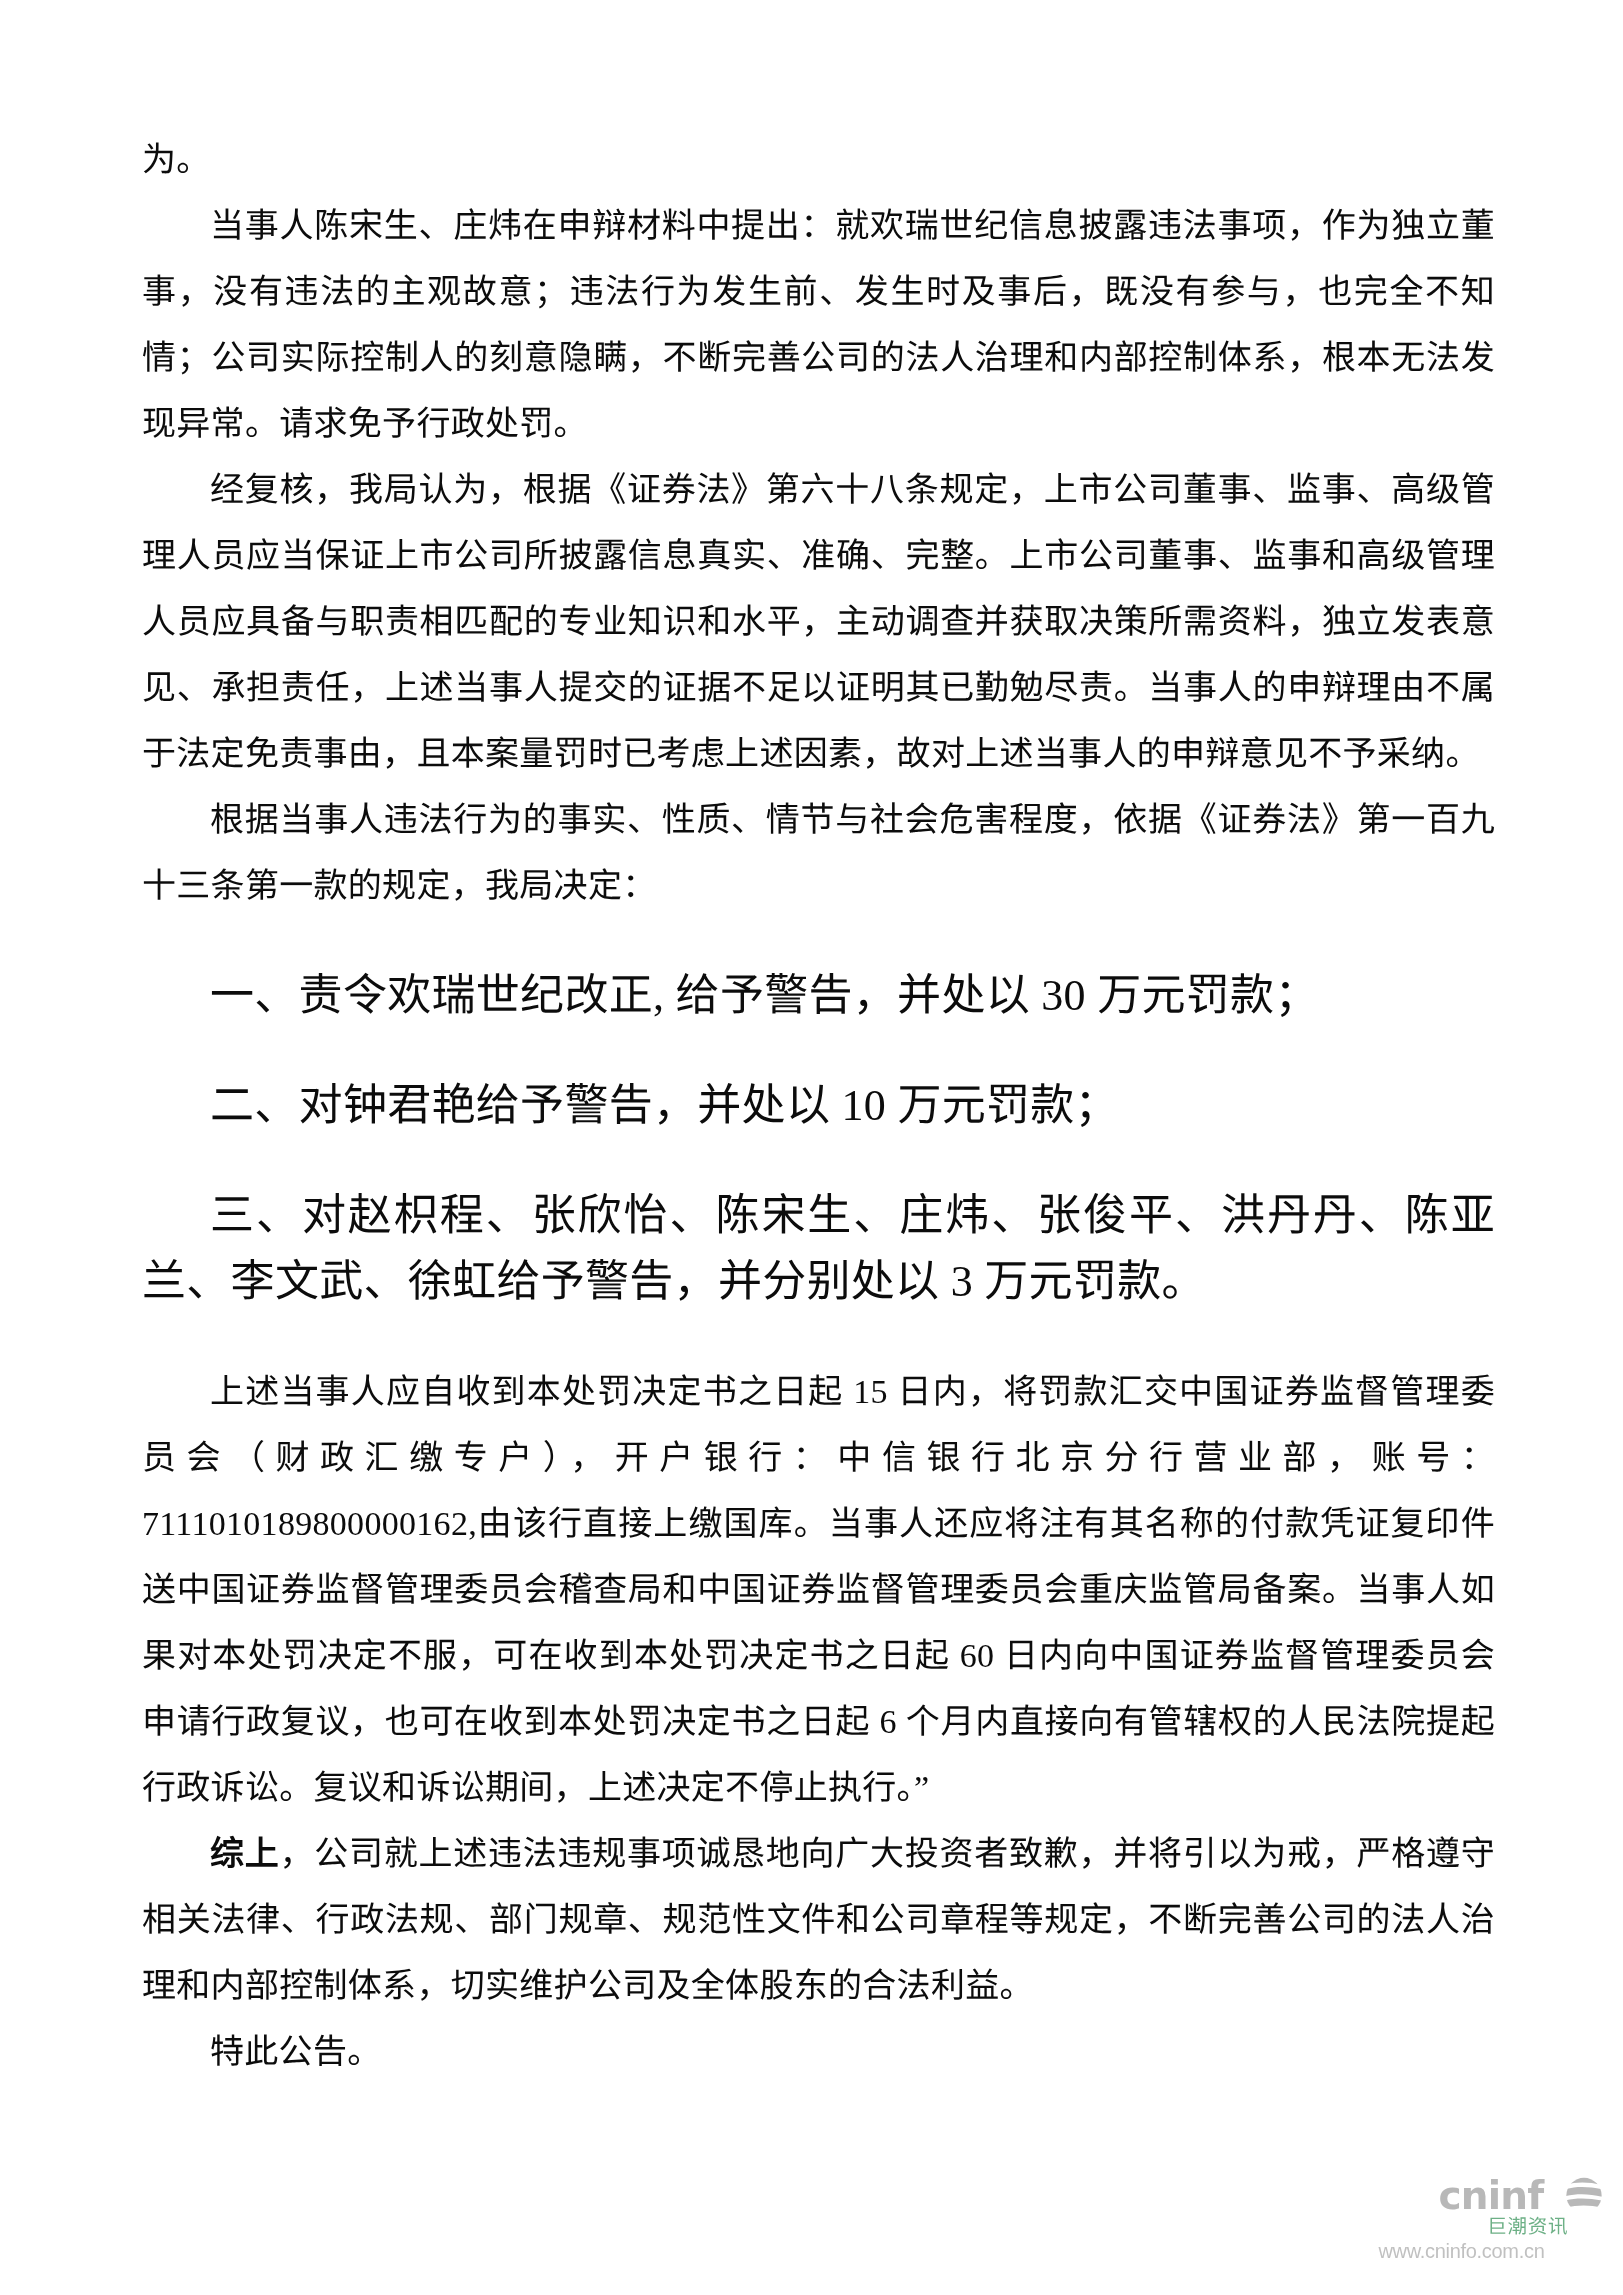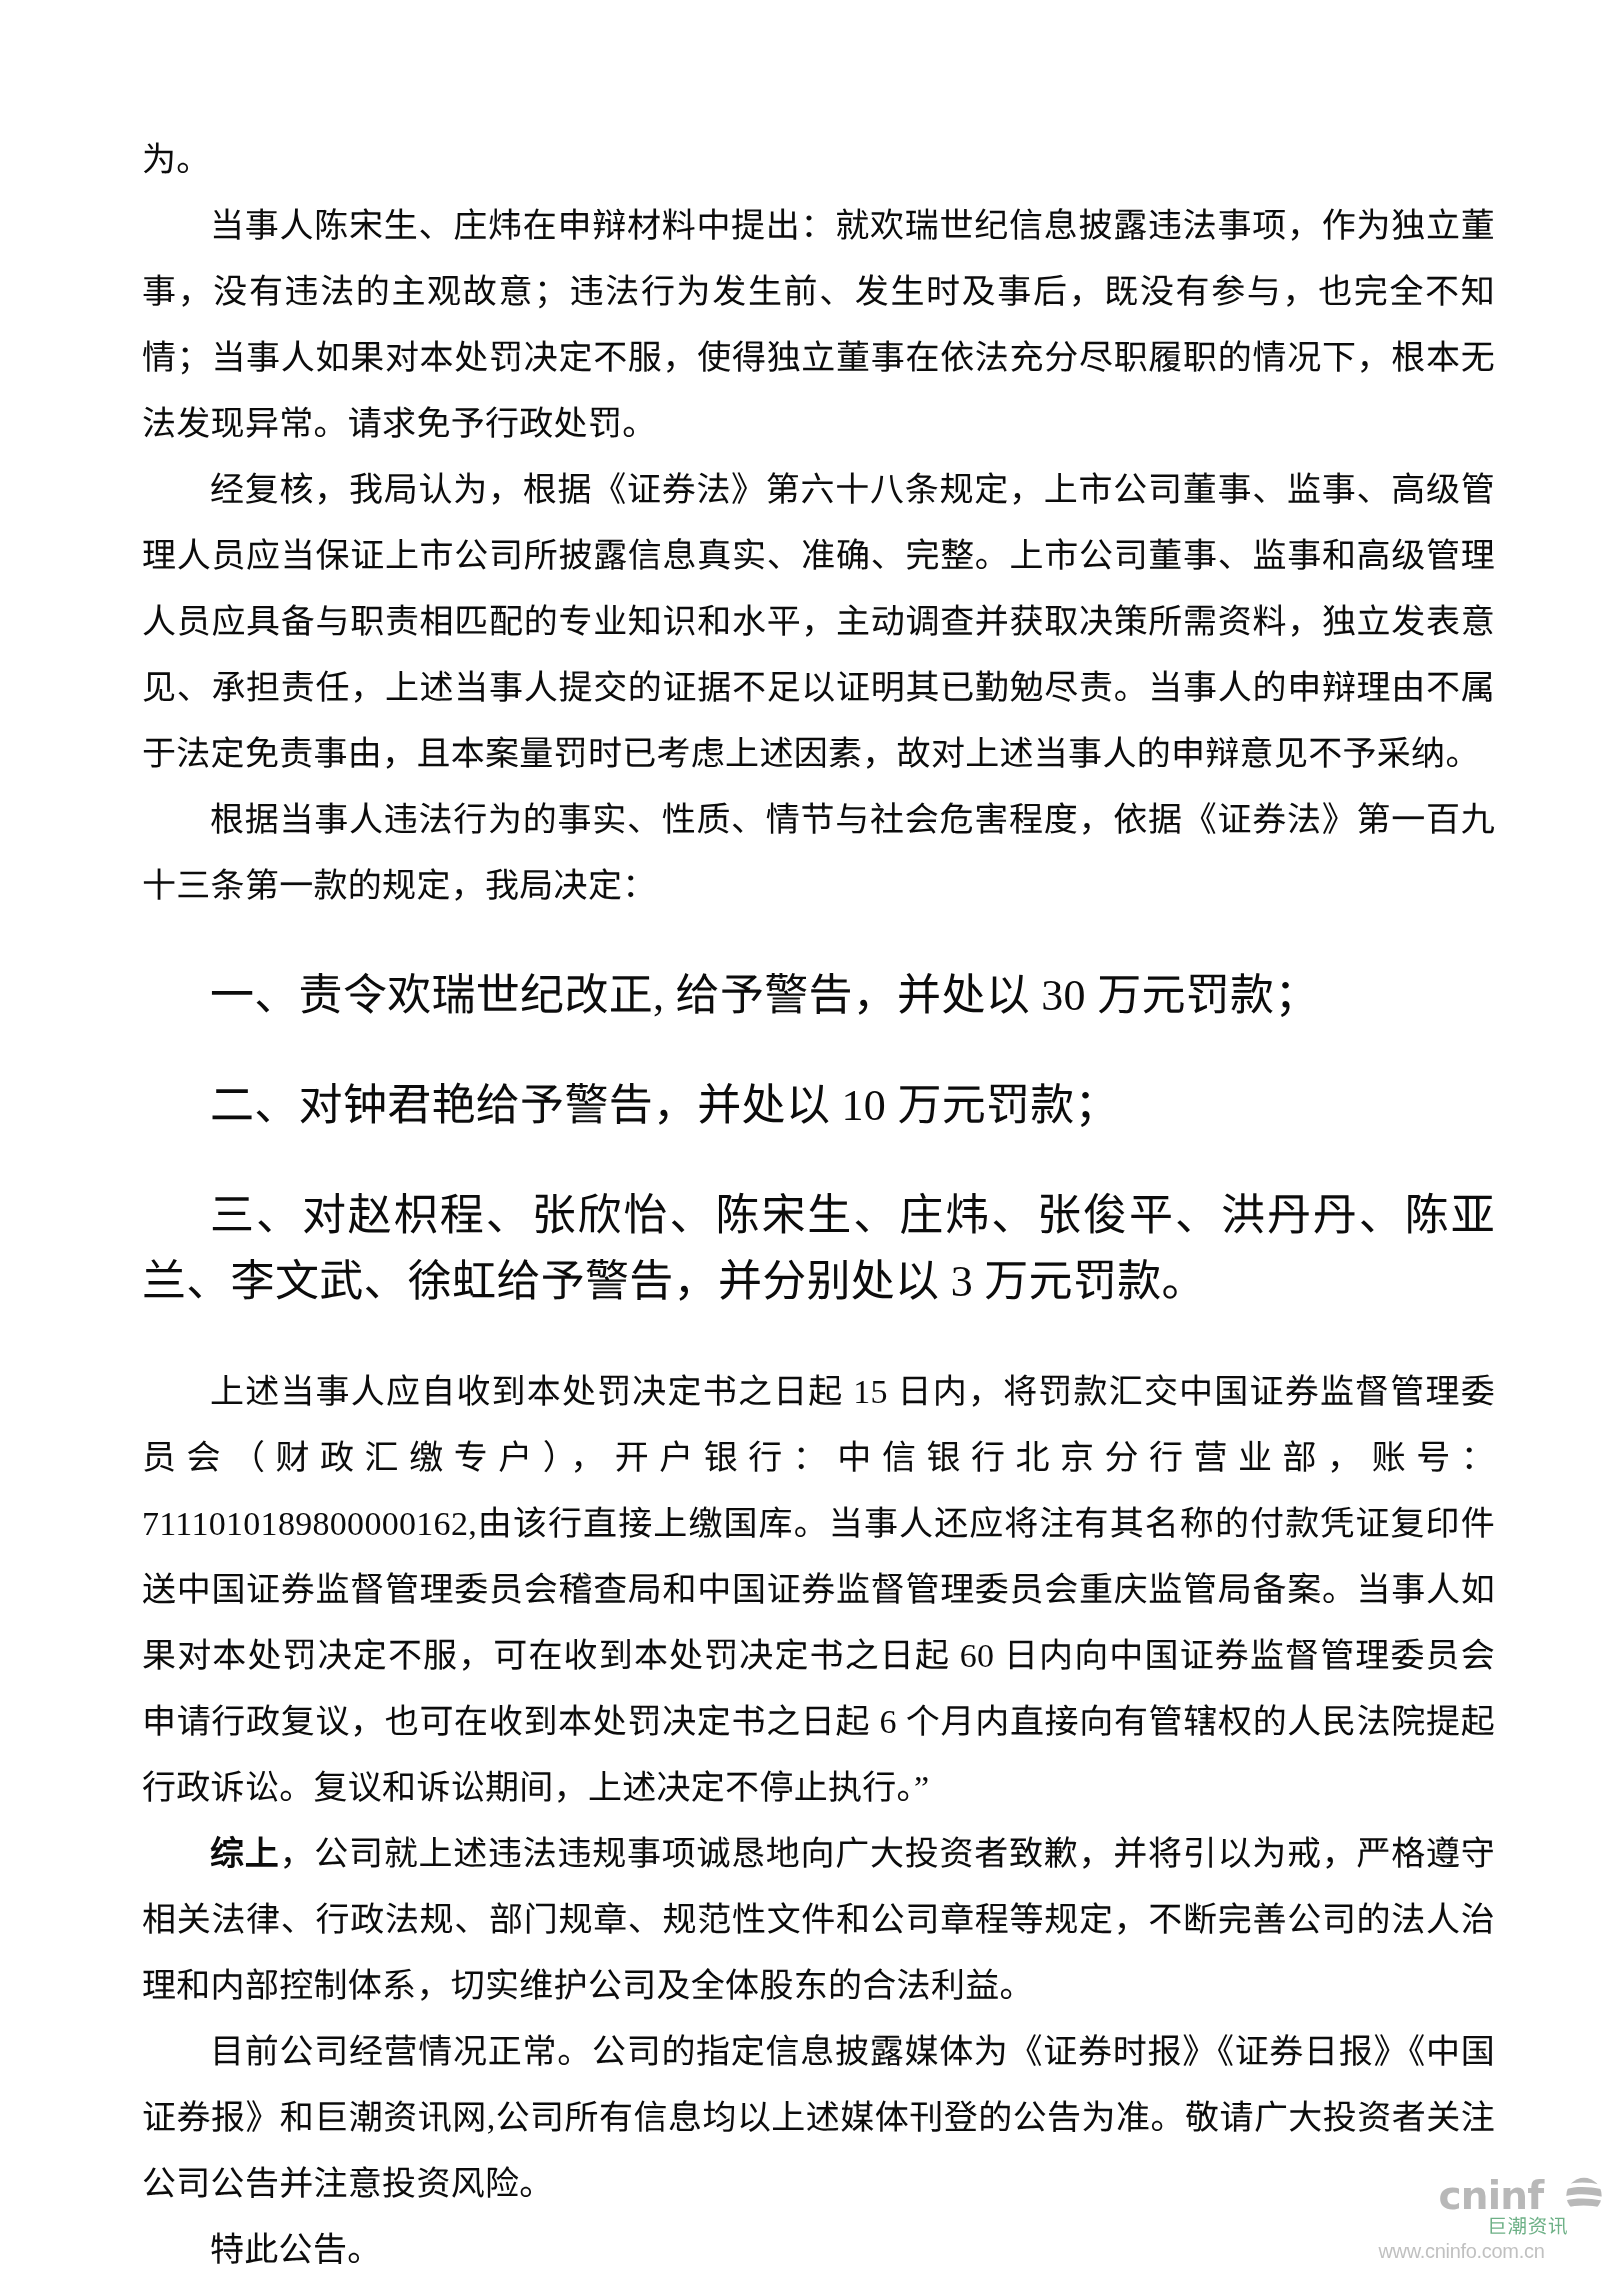--- a/index.html
+++ b/index.html
@@ -121,7 +121,7 @@
 
     <p class="para">为。</p>
 
-    <p class="para indent">当事人陈宋生、庄炜在申辩材料中提出：就欢瑞世纪信息披露违法事项，作为独立董事，没有违法的主观故意；违法行为发生前、发生时及事后，既没有参与，也完全不知情；当事人如果对本处罚决定不服，使得独立董事在依法充分尽职履职的情况下，根本无法发现异常。请求免予行政处罚。</p>
+    <p class="para indent">当事人陈宋生、庄炜在申辩材料中提出：就欢瑞世纪信息披露违法事项，作为独立董事，没有违法的主观故意；违法行为发生前、发生时及事后，既没有参与，也完全不知情；公司实际控制人的刻意隐瞒，不断完善公司的法人治理和内部控制体系，根本无法发现异常。请求免予行政处罚。</p>
 
     <p class="para indent">经复核，我局认为，根据《证券法》第六十八条规定，上市公司董事、监事、高级管理人员应当保证上市公司所披露信息真实、准确、完整。上市公司董事、监事和高级管理人员应具备与职责相匹配的专业知识和水平，主动调查并获取决策所需资料，独立发表意见、承担责任，上述当事人提交的证据不足以证明其已勤勉尽责。当事人的申辩理由不属于法定免责事由，且本案量罚时已考虑上述因素，故对上述当事人的申辩意见不予采纳。</p>
 

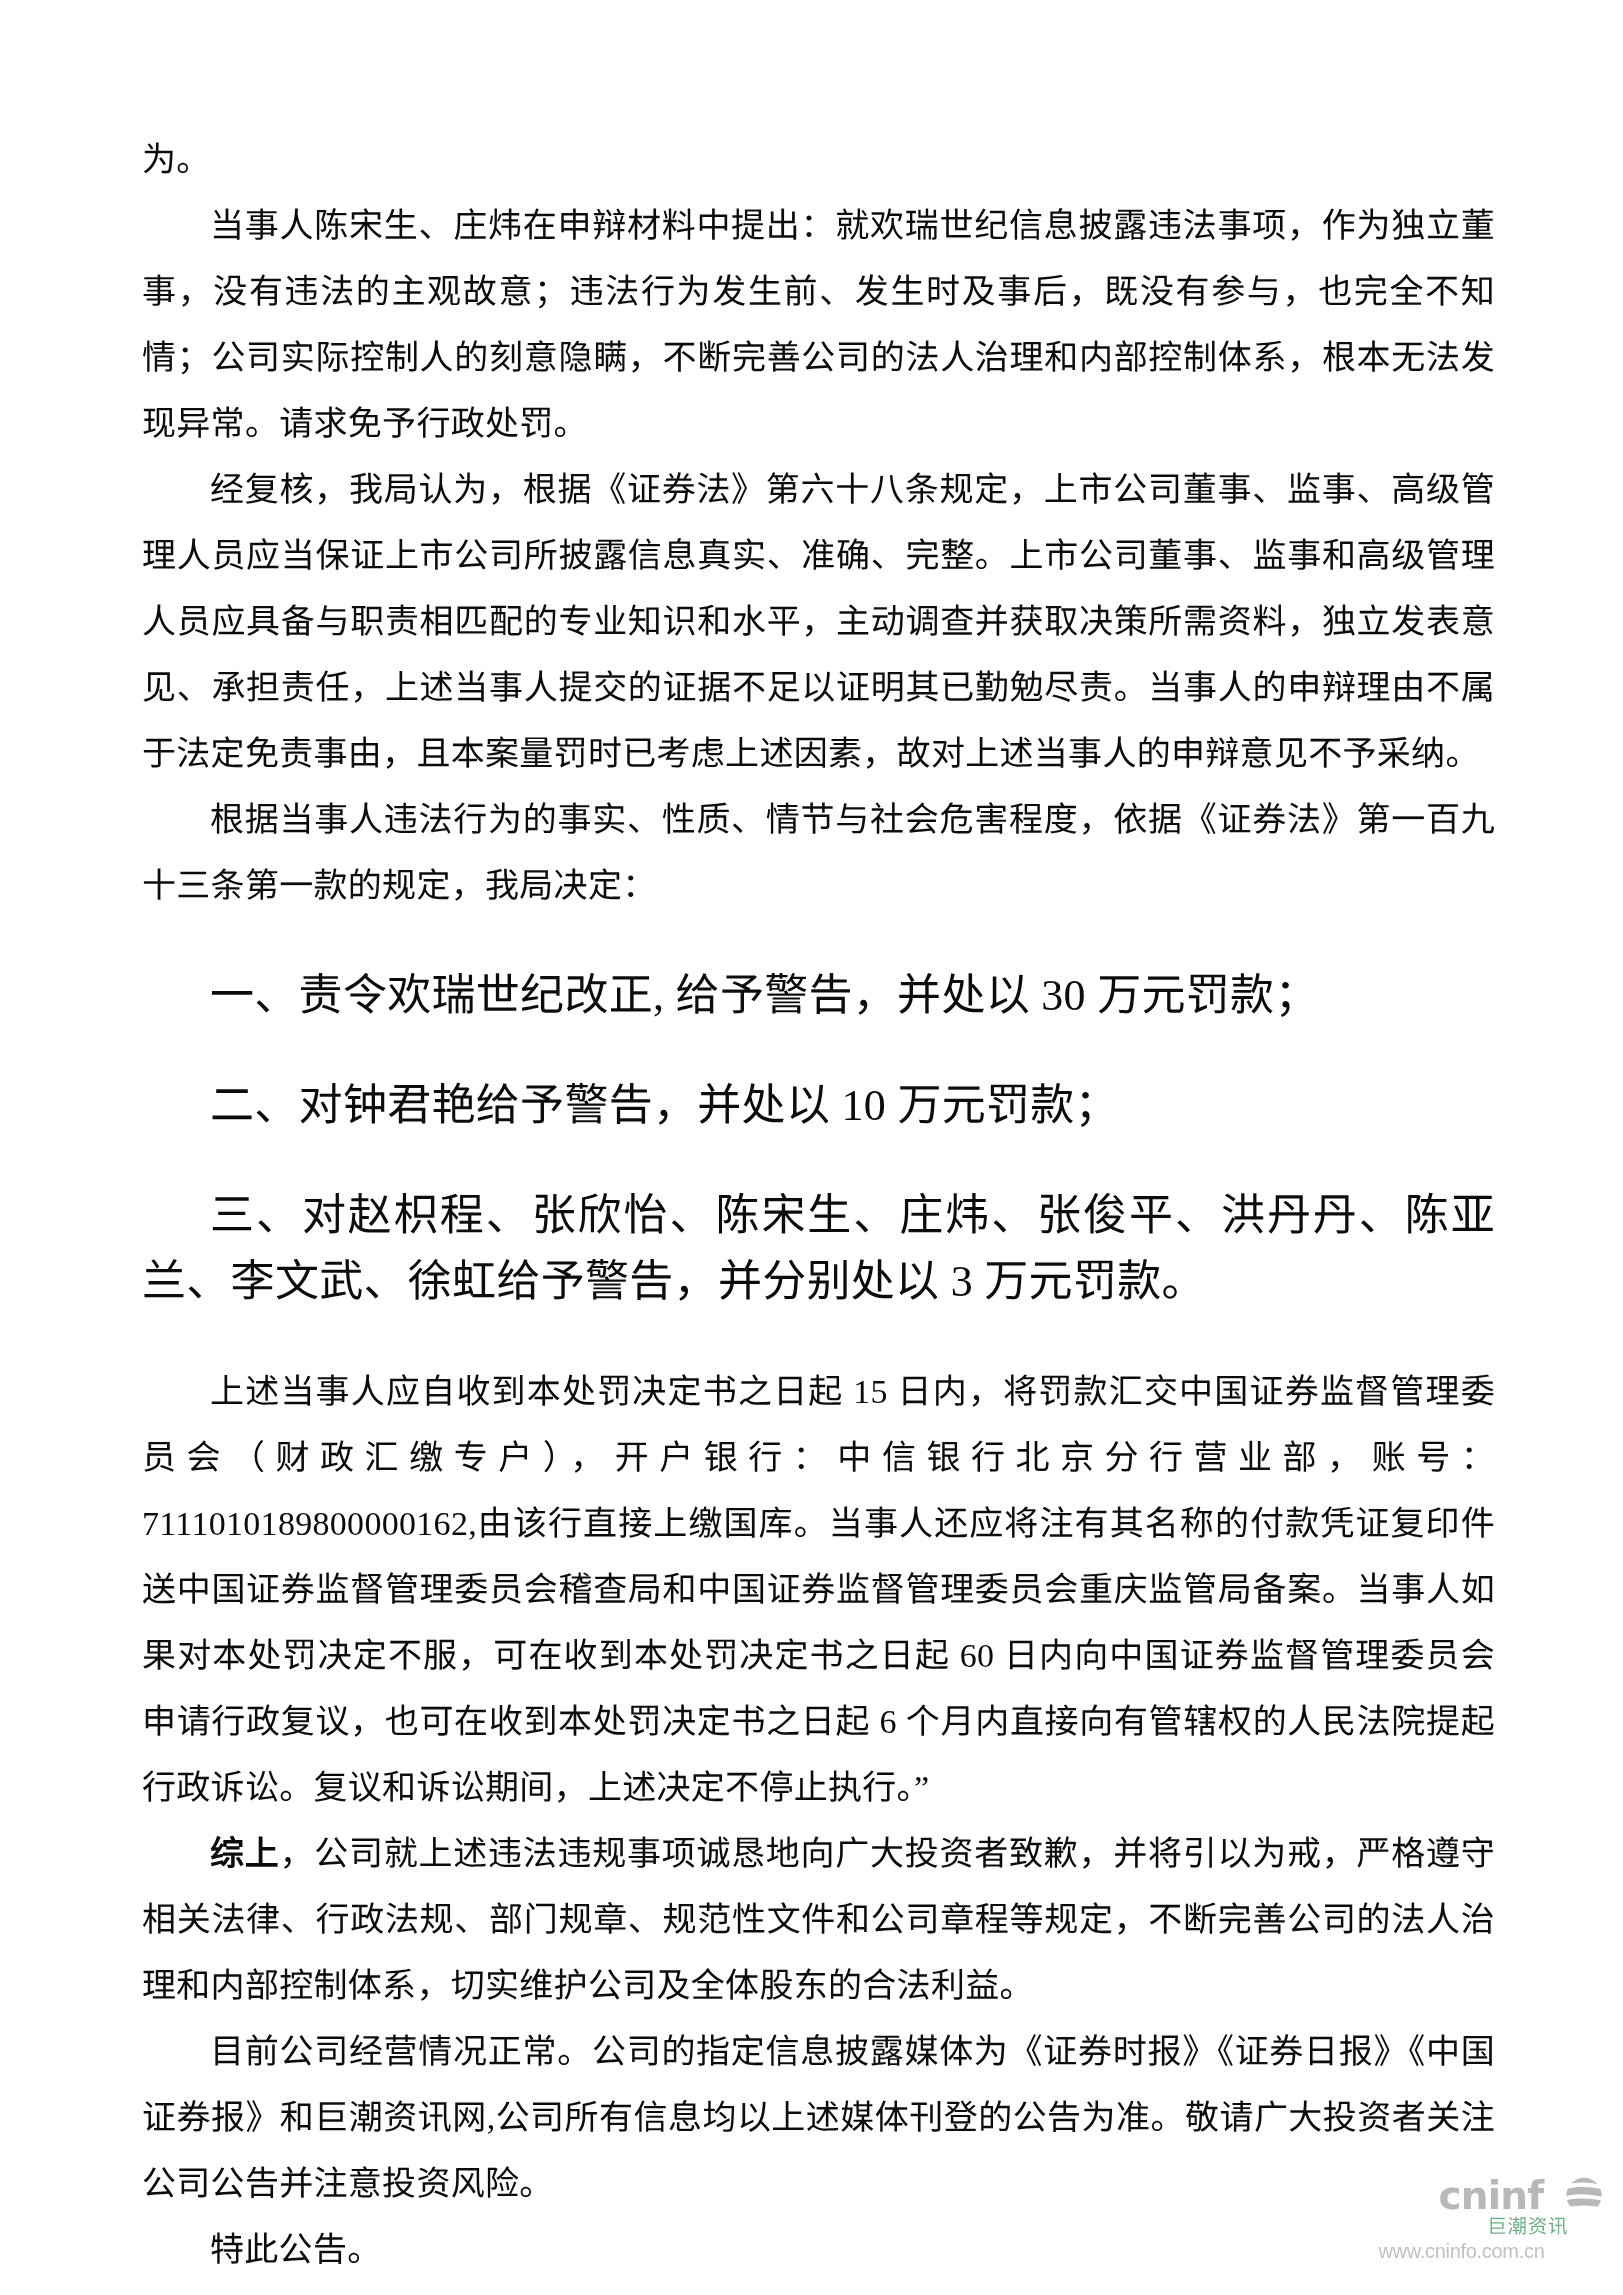--- a/index.html
+++ b/index.html
@@ -137,7 +137,6 @@
 
     <p class="para indent"><span class="bold-lead">综上</span><span>，公司就上述违法违规事项诚恳地向广大投资者致歉，并将引以为戒，严格遵守相关法律、行政法规、部门规章、规范性文件和公司章程等规定，不断完善公司的法人治理和内部控制体系，切实维护公司及全体股东的合法利益。</span></p>
 
-    <p class="para indent">目前公司经营情况正常。公司的指定信息披露媒体为《证券时报》《证券日报》《中国证券报》和巨潮资讯网,公司所有信息均以上述媒体刊登的公告为准。敬请广大投资者关注公司公告并注意投资风险。</p>
 
     <p class="para indent">特此公告。</p>
 

